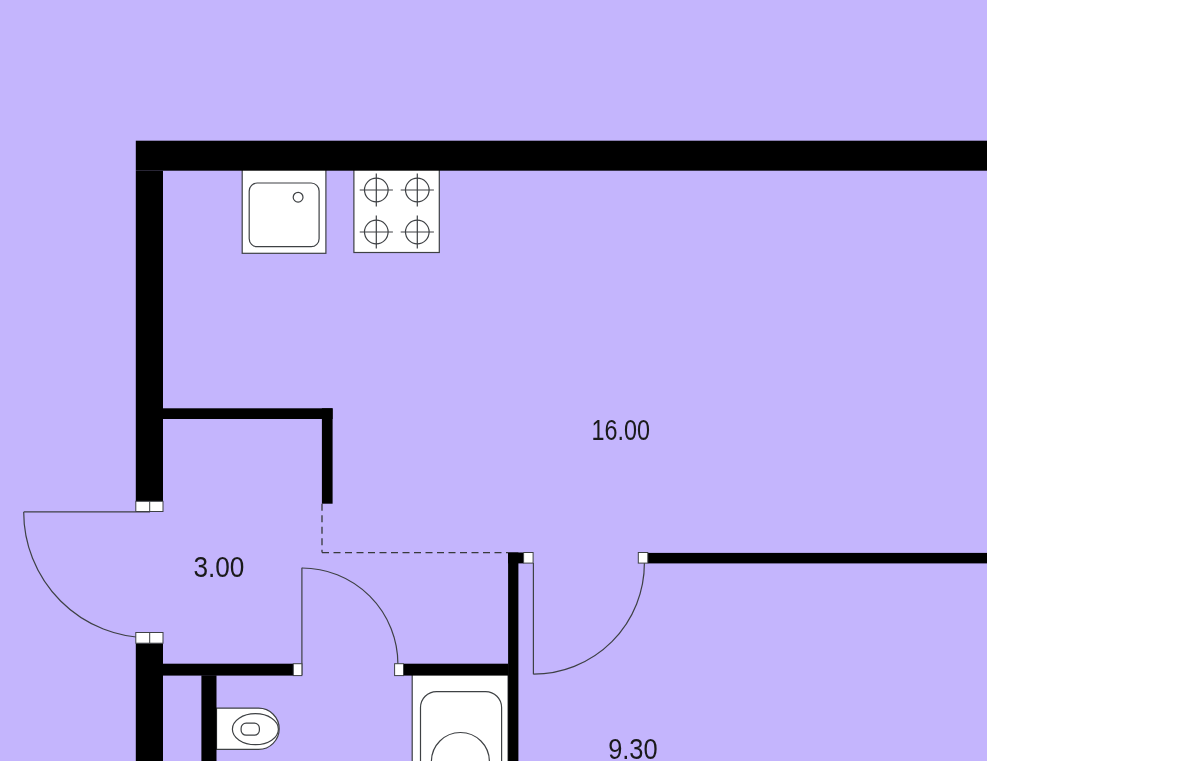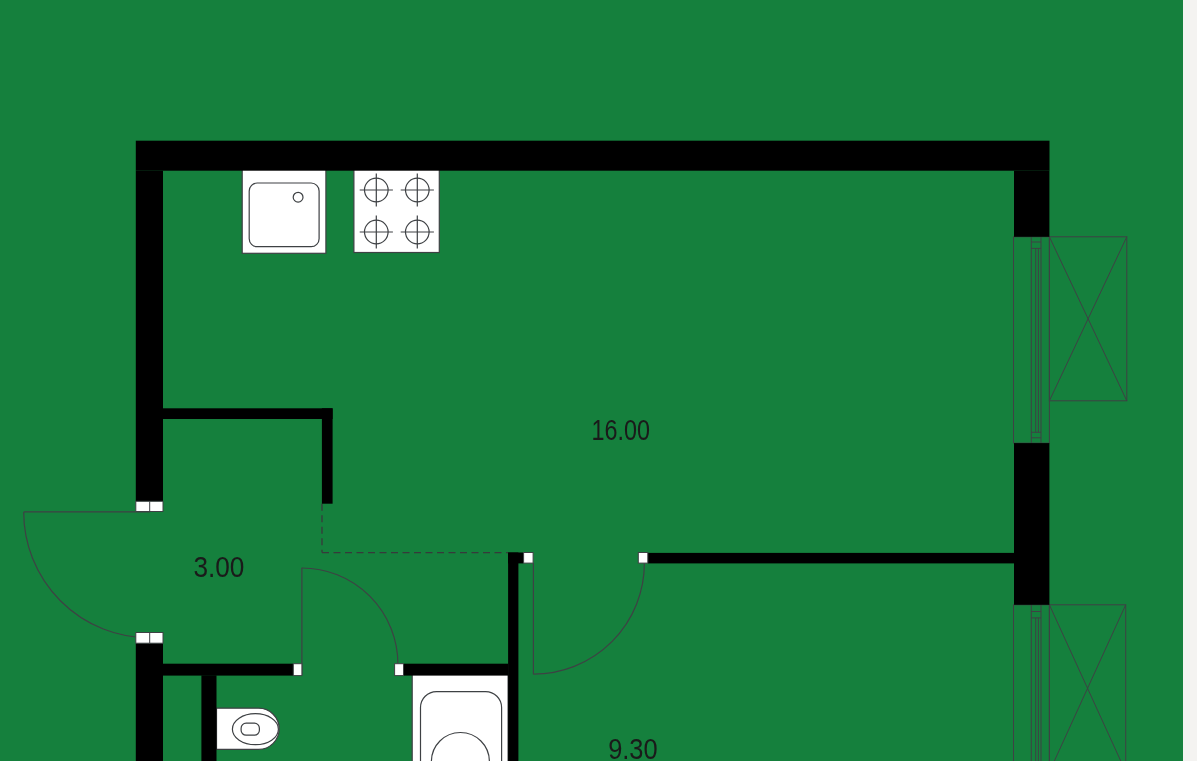--- a/index.html
+++ b/index.html
@@ -3,7 +3,7 @@
 <meta charset="utf-8">
 <style>
   html,body{margin:0;padding:0;background:#ffffff;}
-  #page{position:relative;width:1197px;height:761px;background:#15803d;overflow:hidden;
+  #page{position:relative;width:987px;height:761px;background:#c4b5fd;overflow:hidden;
         font-family:"Liberation Sans", sans-serif;}
   svg{position:absolute;left:0;top:0;}
 </style>

